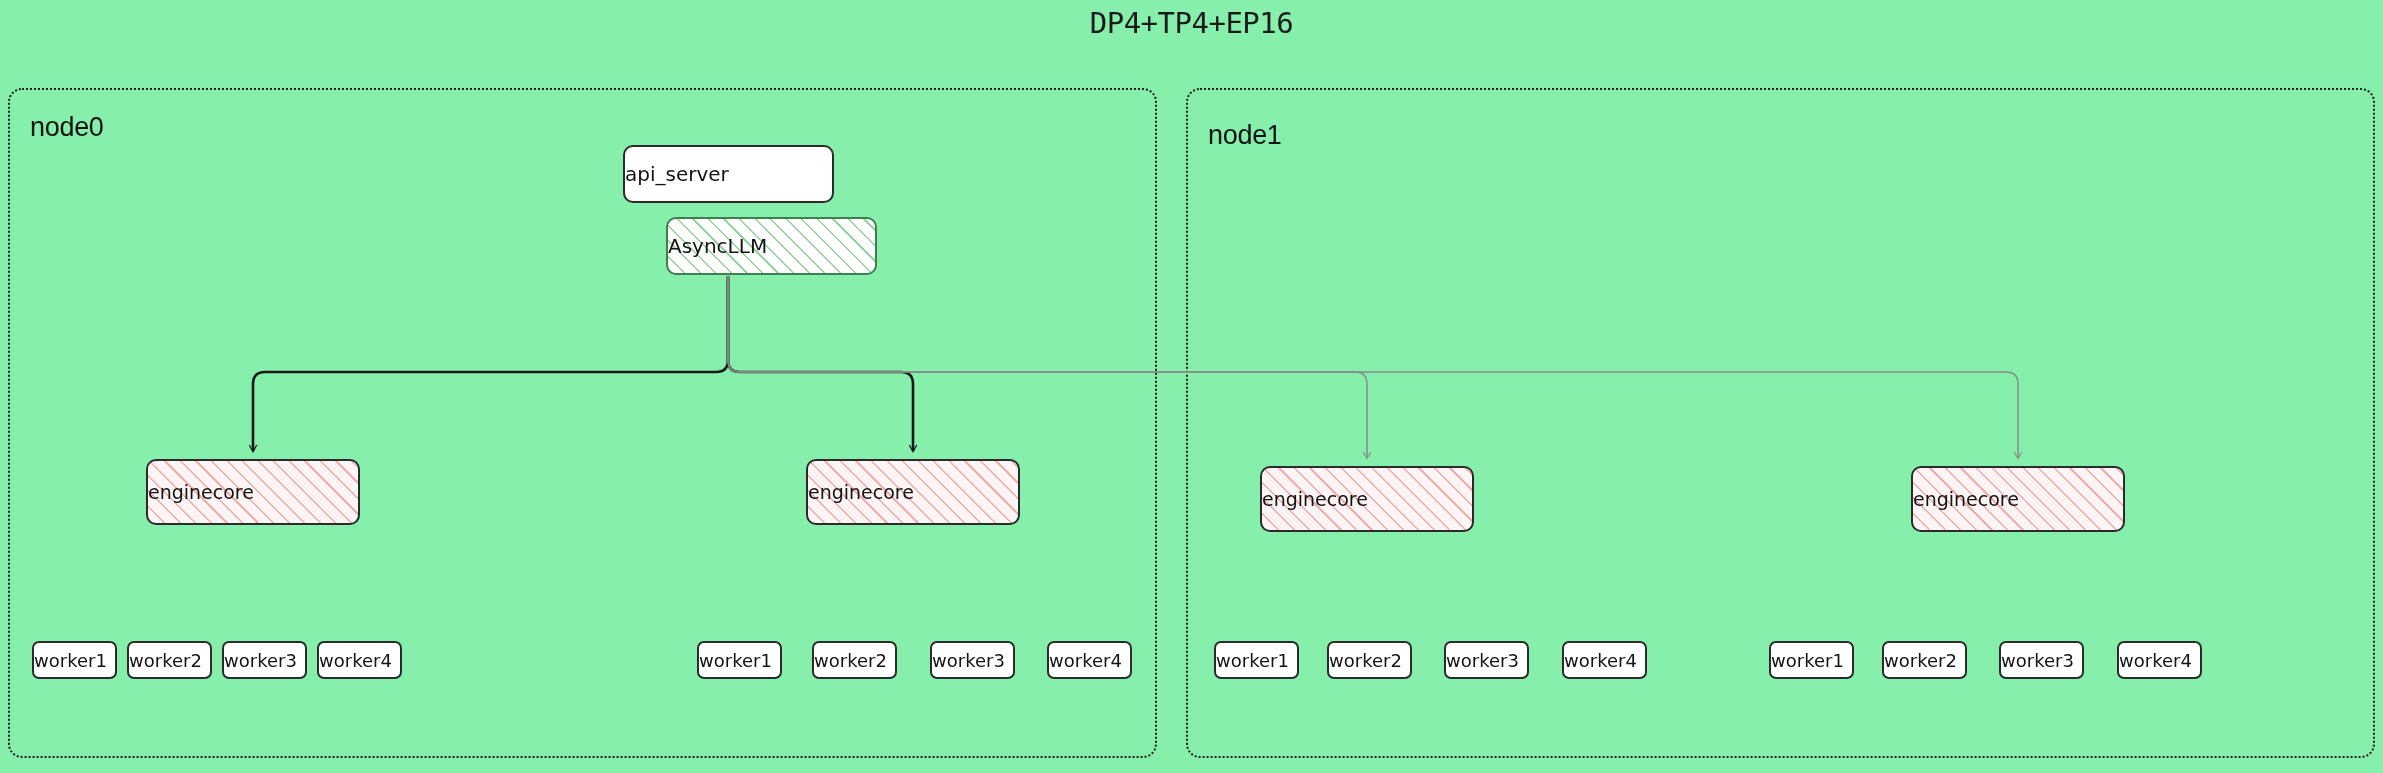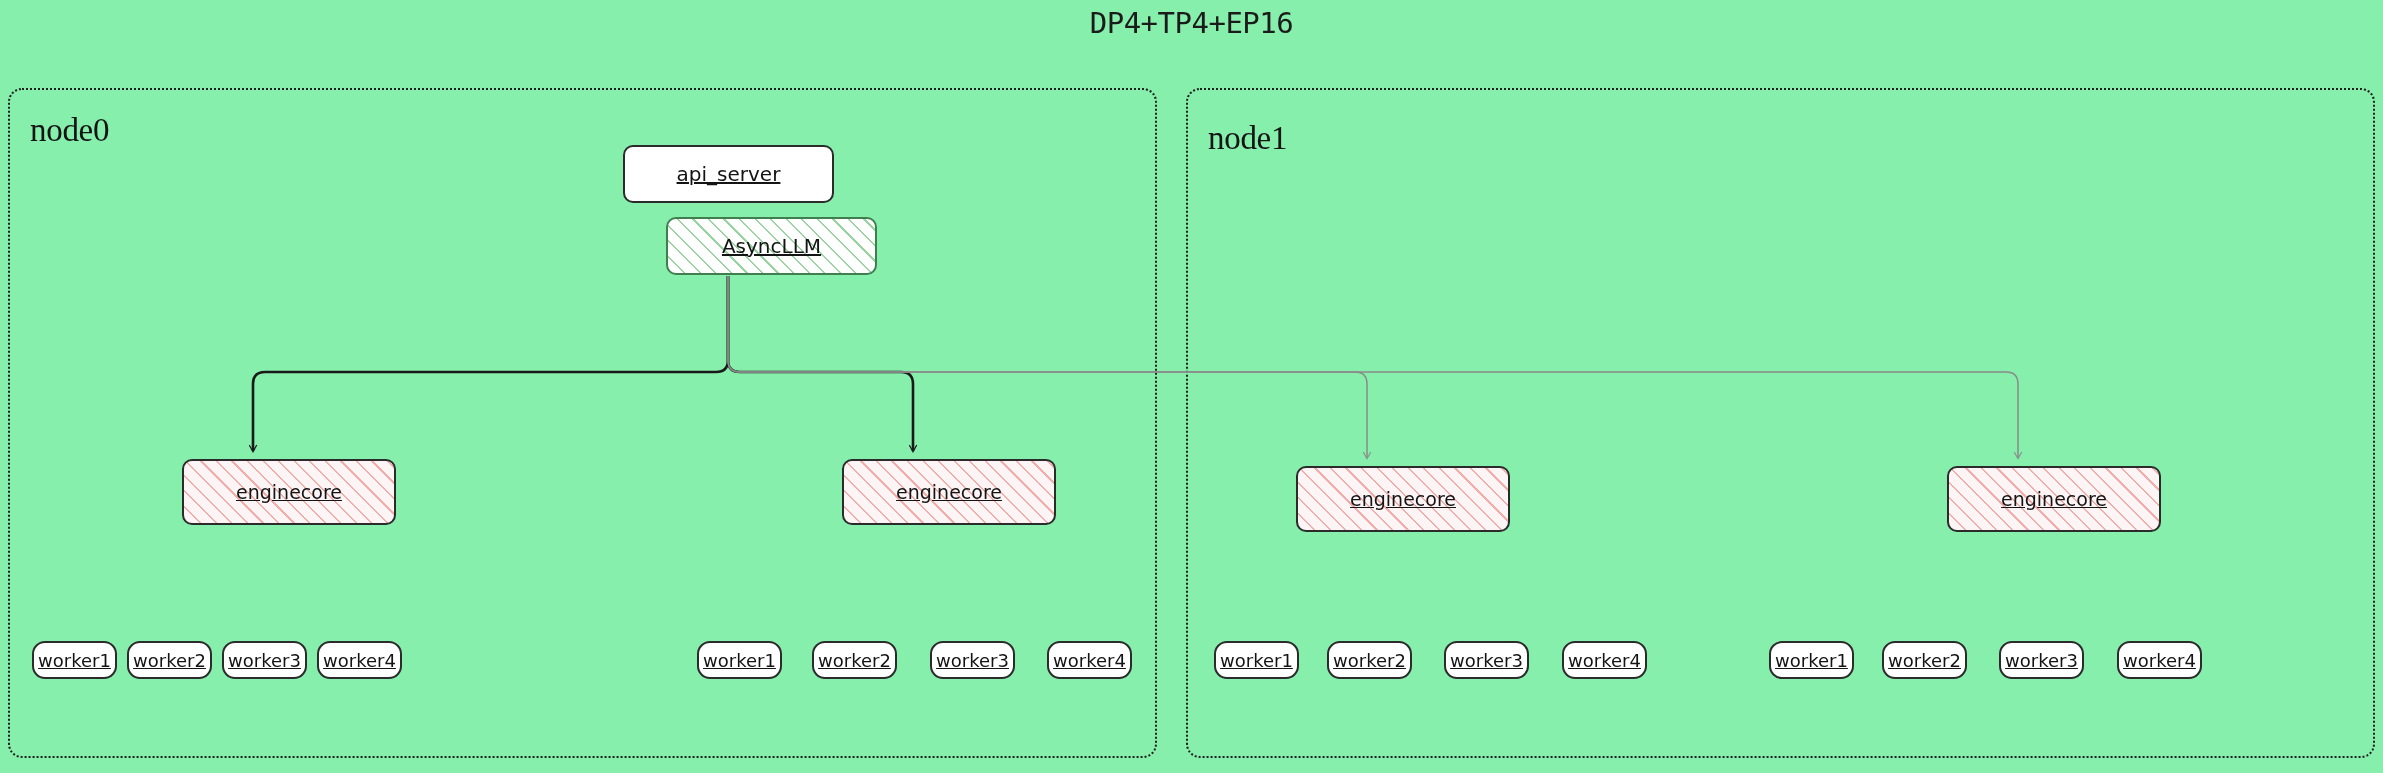--- a/index.html
+++ b/index.html
@@ -44,8 +44,8 @@
   }
   .cluster-label {
     position: absolute;
-    font-family: Liberation Serif, serif;
-    font-size: 33px;
+    font-family: Liberation Sans, sans-serif;
+    font-size: 27px;
     font-weight: 500;
     color: #141414;
     white-space: nowrap;

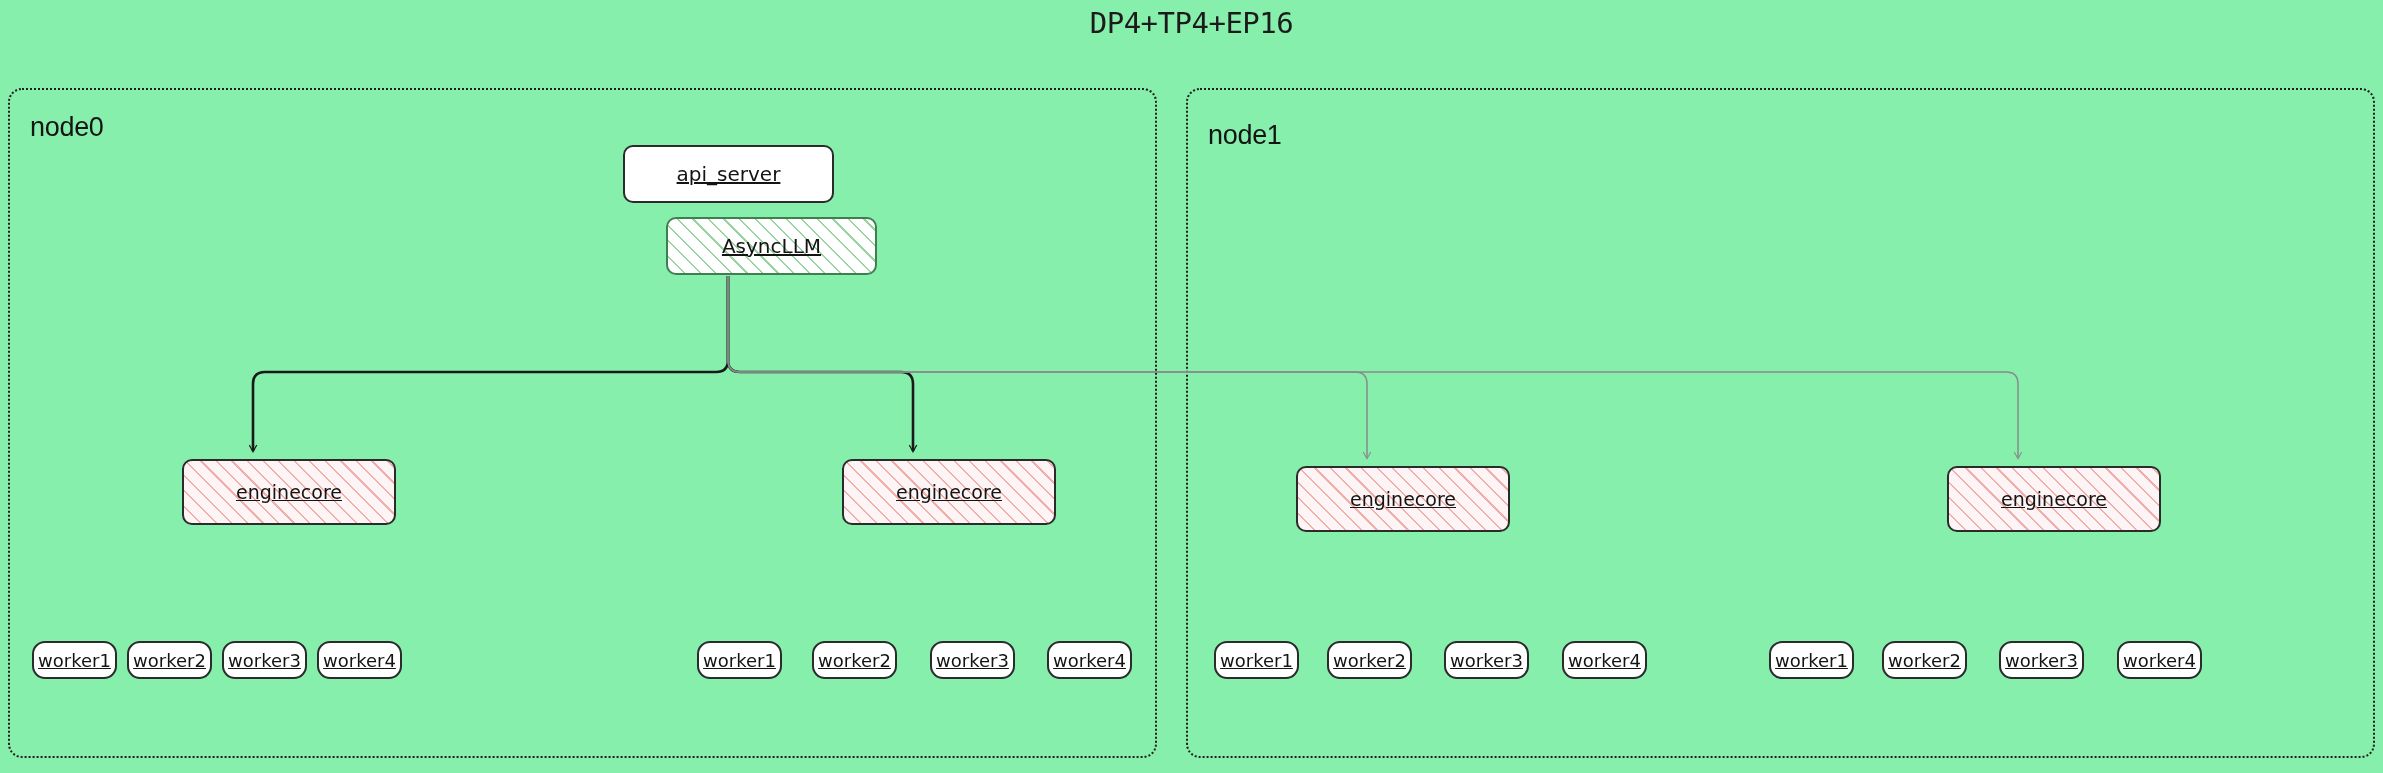--- a/index.html
+++ b/index.html
@@ -68,13 +68,11 @@
     box-sizing: border-box;
     display: flex;
     align-items: center;
-    justify-content: center;
     border-radius: 10px;
     background-color: #ffffff;
     color: #141414;
     white-space: nowrap;
     text-align: center;
-    text-decoration: underline;
   }
 
   .node-plain {

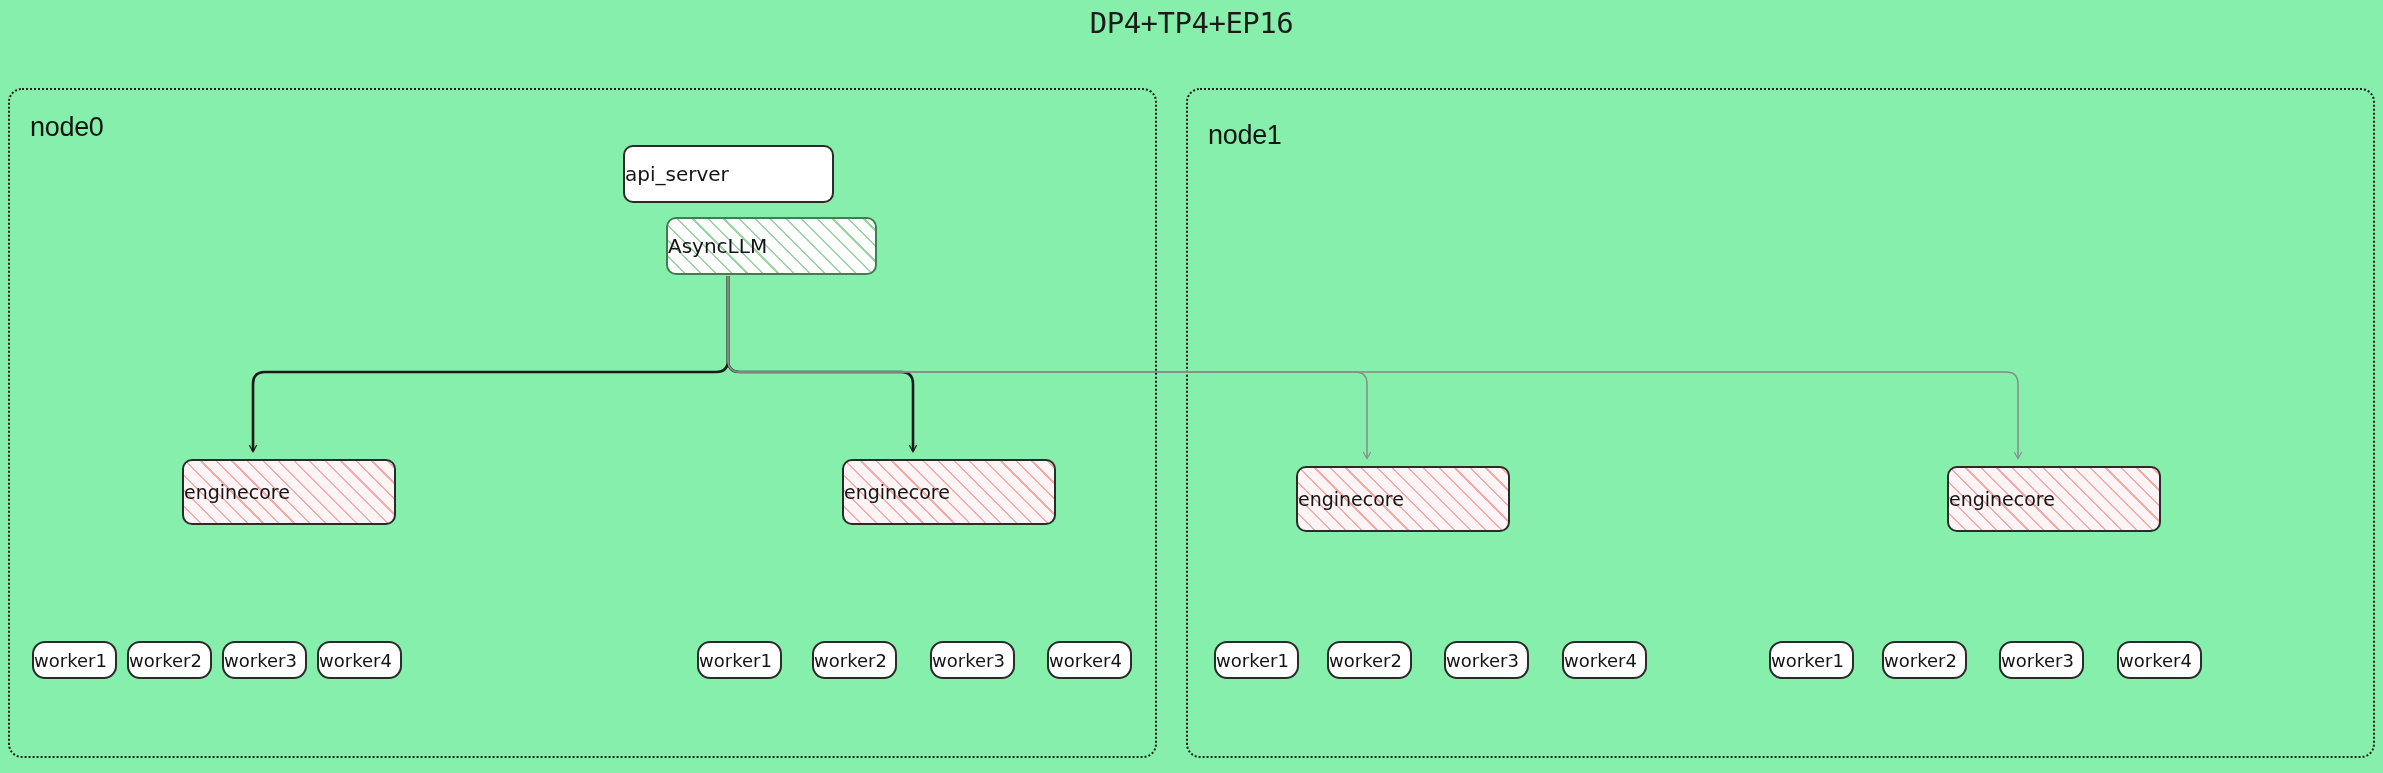--- a/index.html
+++ b/index.html
@@ -104,7 +104,6 @@
       rgba(255,255,255,0) 1.6px,
       rgba(255,255,255,0) 11px
     );
-    margin-left: 36px;
   }
 
   .node-worker {

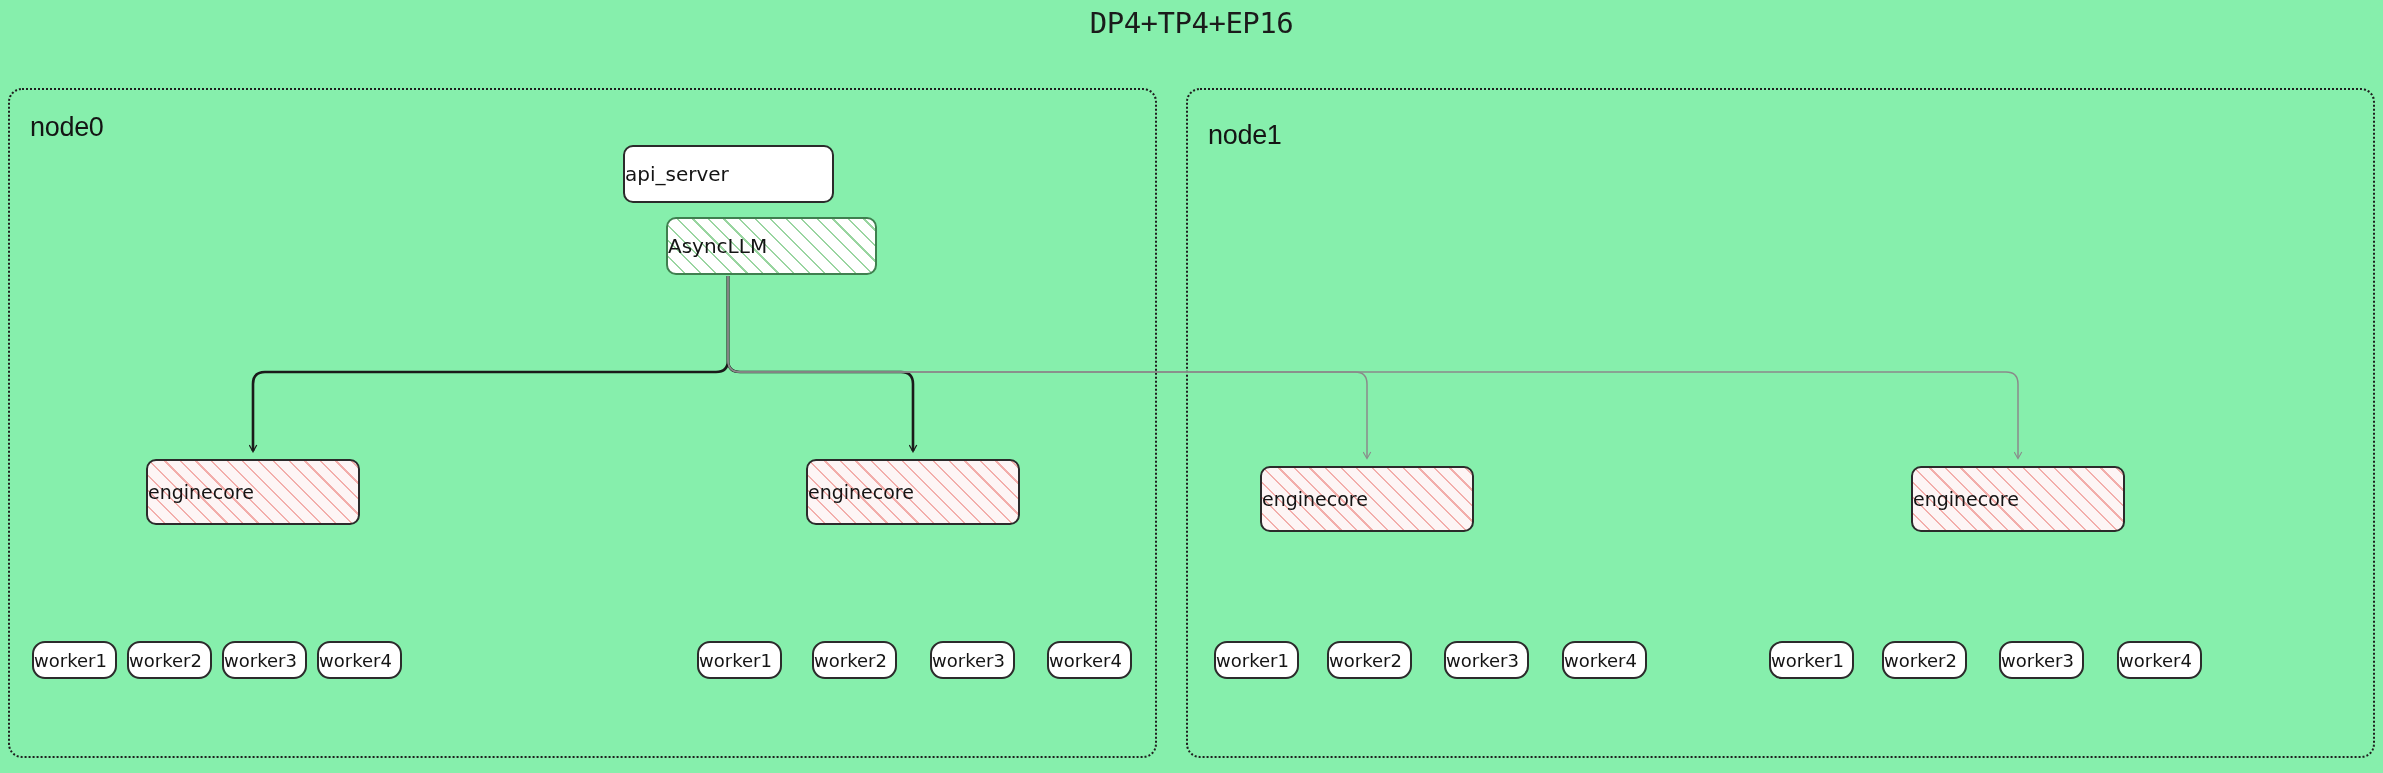--- a/index.html
+++ b/index.html
@@ -108,7 +108,7 @@
 
   .node-worker {
     border: 2.2px solid #2b2b2b;
-    border-radius: 13px;
+    border-radius: 7px;
     font-size: 18px;
   }
 

